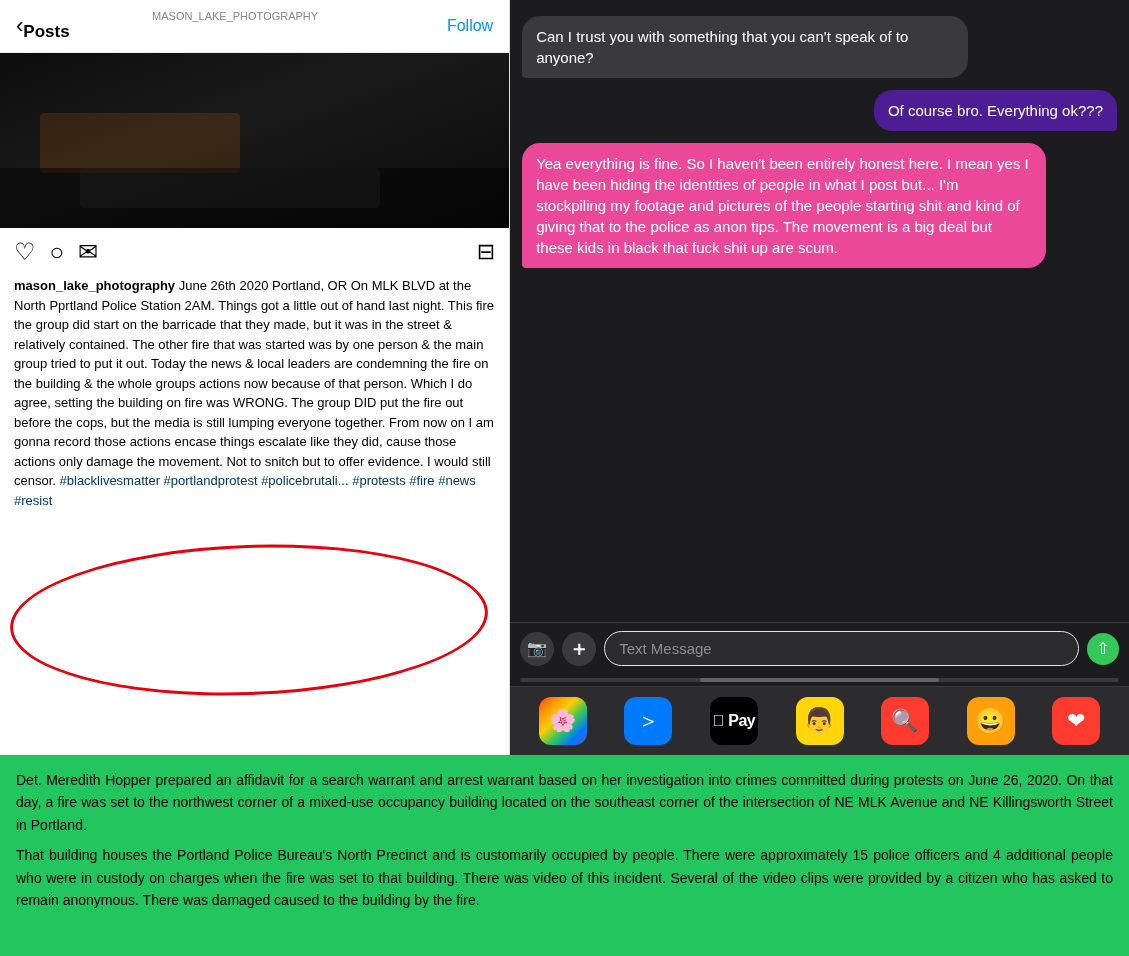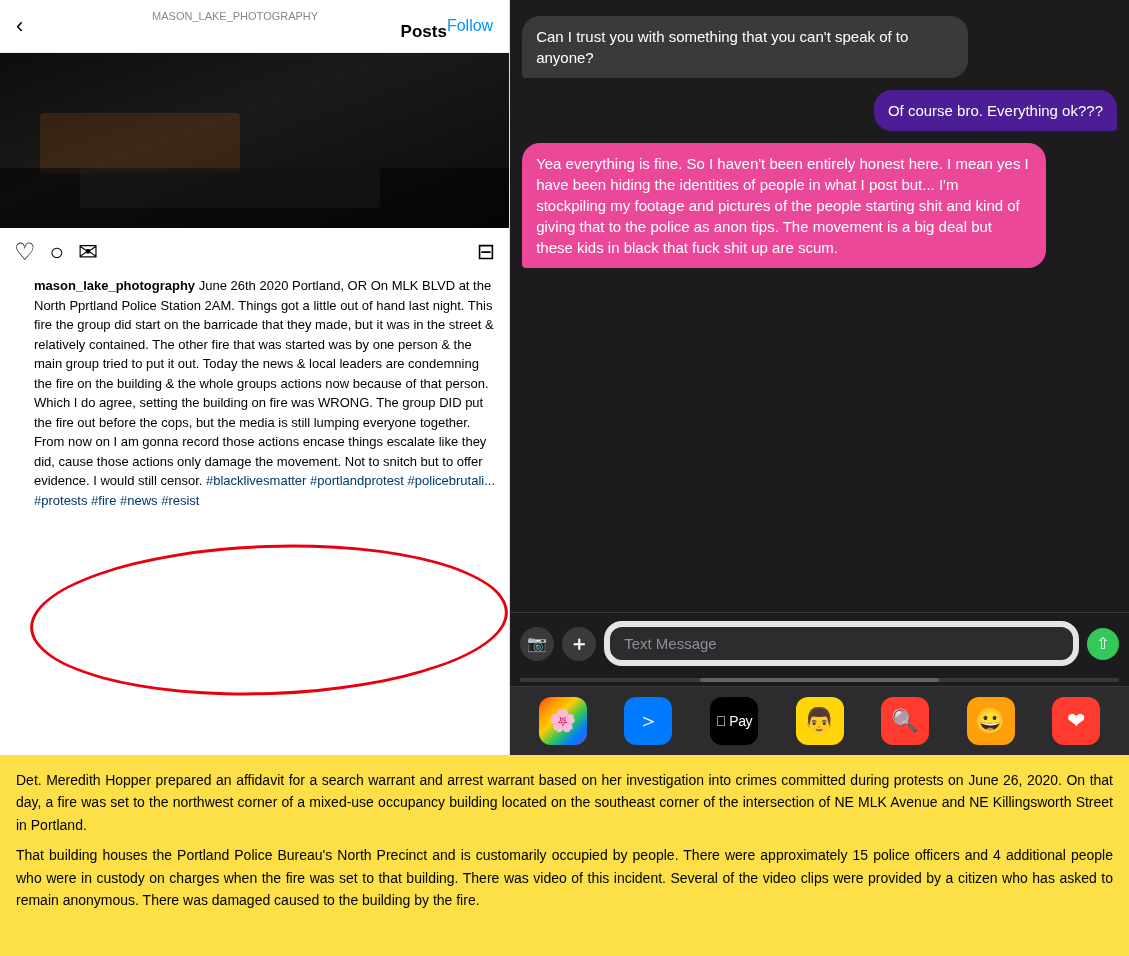--- a/index.html
+++ b/index.html
@@ -53,7 +53,7 @@
     .header-title {
       font-size: 17px;
       font-weight: 700;
-      text-align: right;
+      text-align: left;
       flex: 1;
     }
 

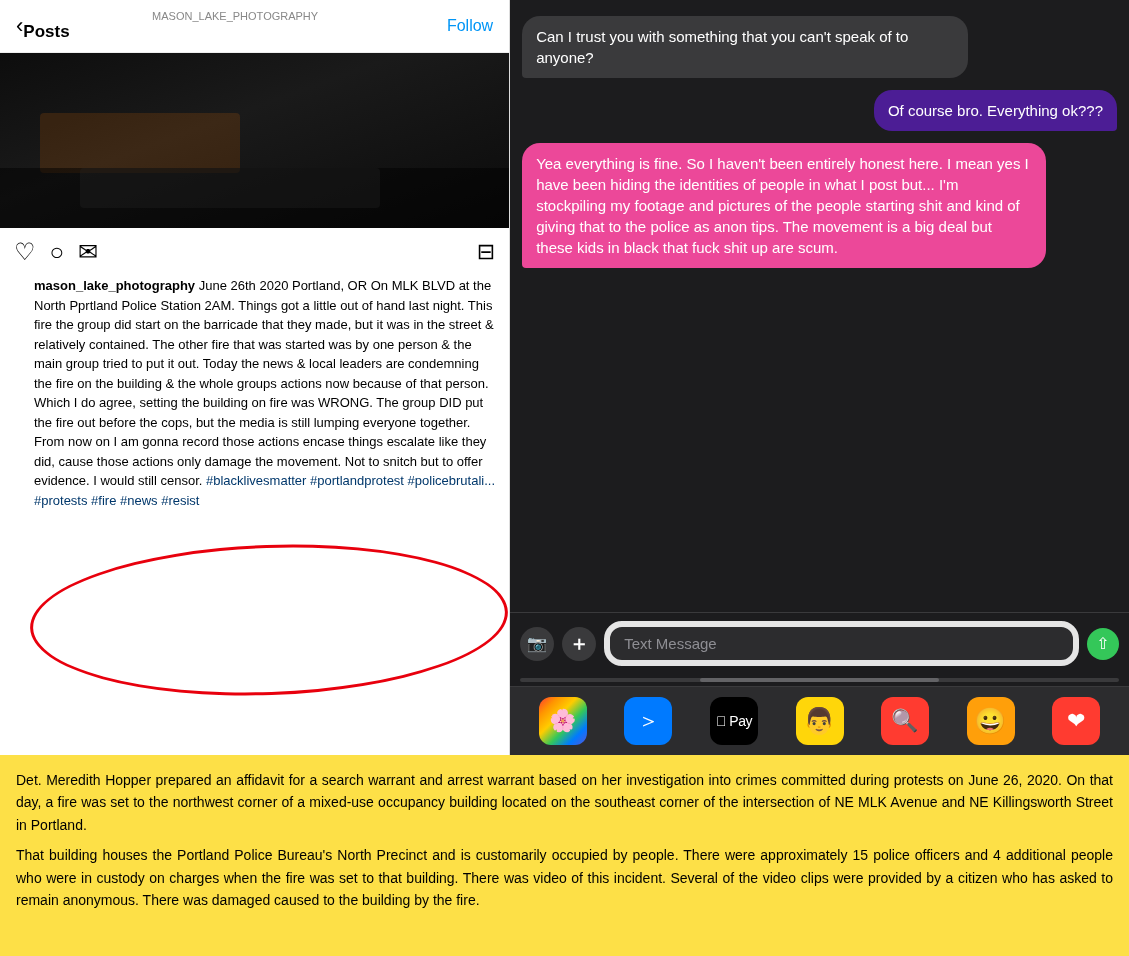--- a/index.html
+++ b/index.html
@@ -117,7 +117,6 @@
       flex: 1;
       overflow: hidden;
       position: relative;
-      margin-left: 20px;
     }
 
     .post-caption .username {

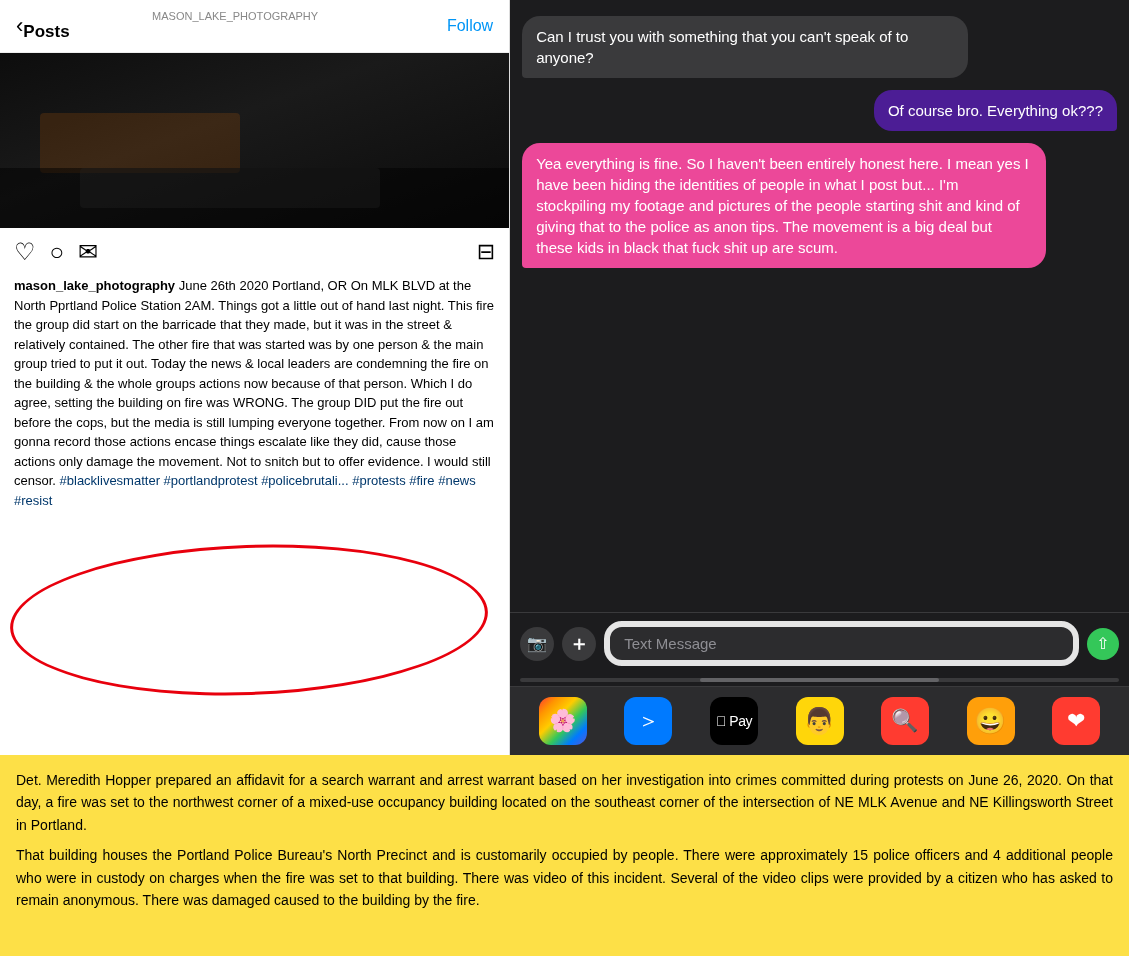--- a/index.html
+++ b/index.html
@@ -223,7 +223,7 @@
     .text-input-field {
       flex: 1;
       background: #2c2c2e;
-      border: 6px solid #e5e5e5;
+      border: 1px solid #e5e5e5;
       border-radius: 18px;
       padding: 8px 14px;
       color: #8e8e93;

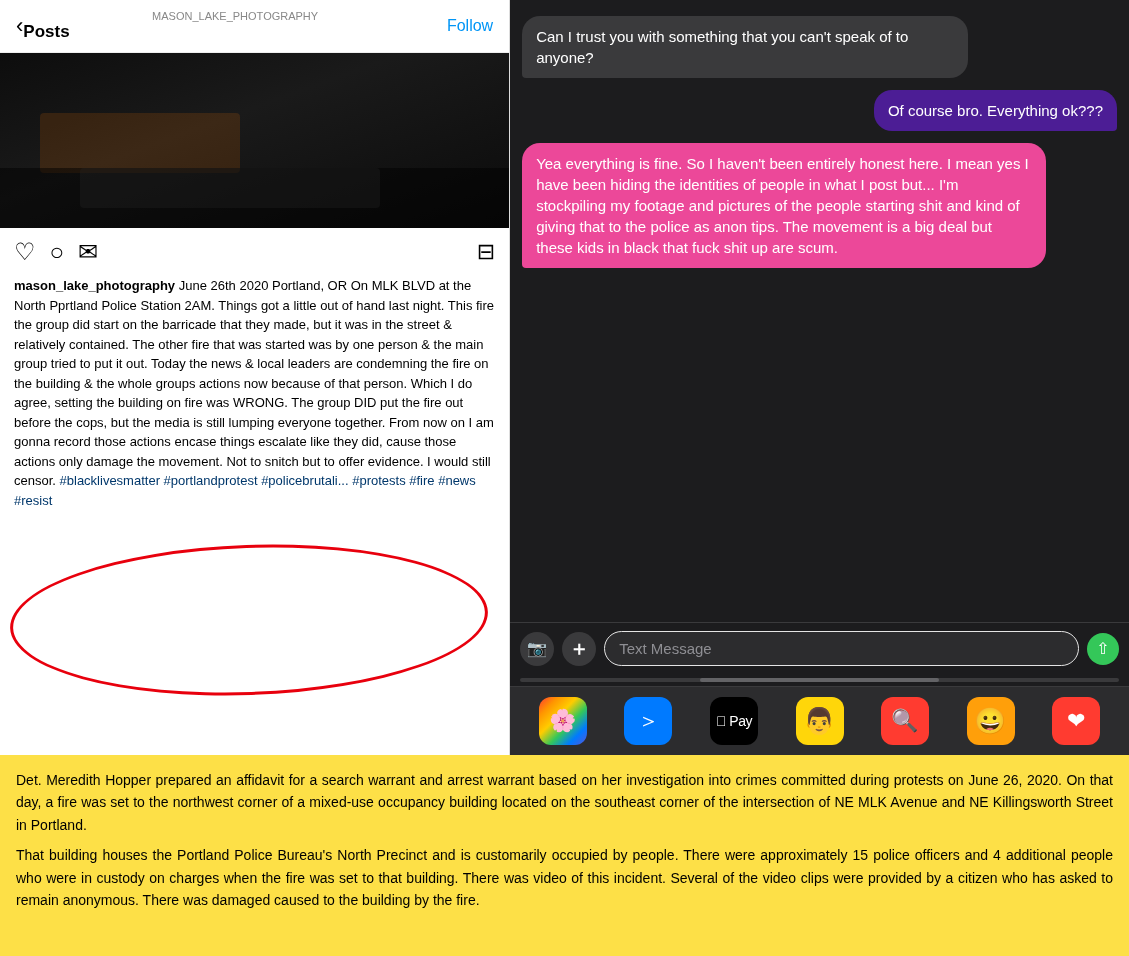--- a/index.html
+++ b/index.html
@@ -384,7 +384,7 @@
           <span style="font-size:22px;">＞</span>
         </div>
         <div class="app-icon-item app-icon-applepay">
-          <span style="font-size:14px;font-weight:400;letter-spacing:-0.5px;"> Pay</span>
+          <span style="font-size:16px;font-weight:700;letter-spacing:-0.5px;"> Pay</span>
         </div>
         <div class="app-icon-item" style="background:#ffd60a;border-radius:12px;">
           <span style="font-size:26px;">👨</span>

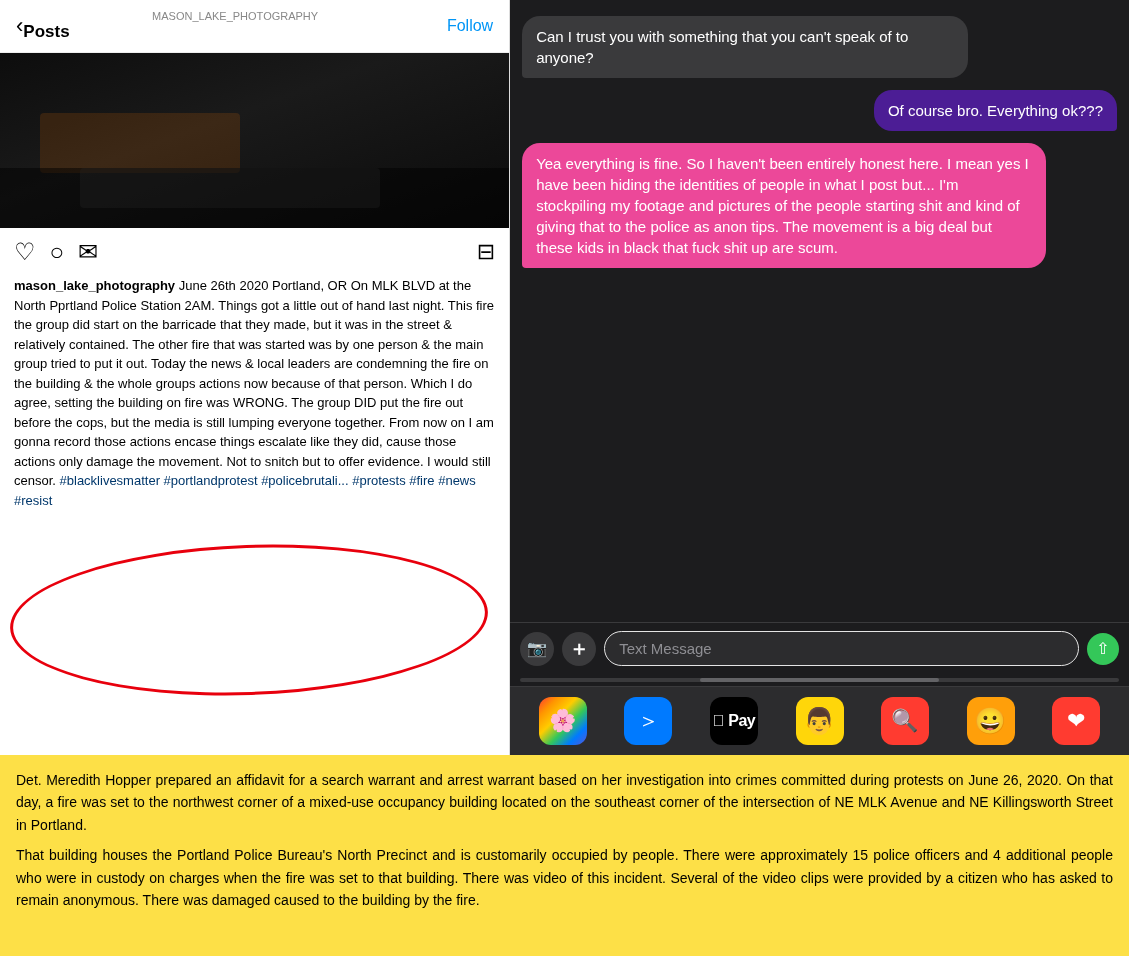--- a/index.html
+++ b/index.html
@@ -284,7 +284,7 @@
 
     
     .bottom-section {
-      background: #fde047;
+      background: #22c55e;
       padding: 14px 16px;
       font-size: 14px;
       line-height: 1.6;

